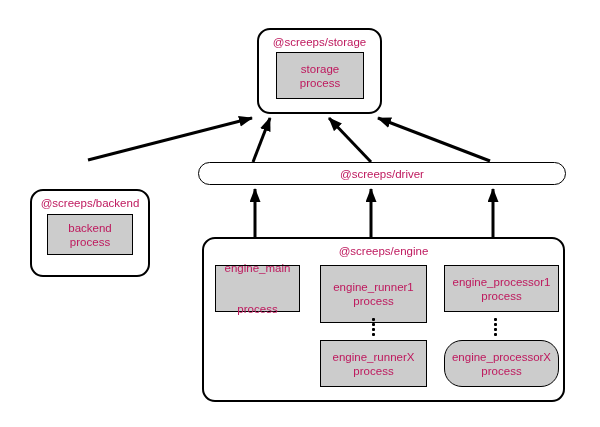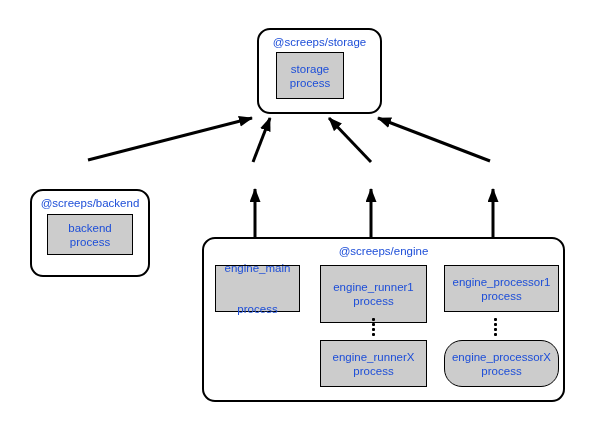--- a/index.html
+++ b/index.html
@@ -13,7 +13,7 @@
     height: 427px;
     background: var(--bg, #ffffff);
     font-family: "Liberation Sans", "DejaVu Sans", sans-serif;
-    color: #1d4ed8;
+    color: #be185d;
     overflow: hidden;
   }
   .arrow-layer {

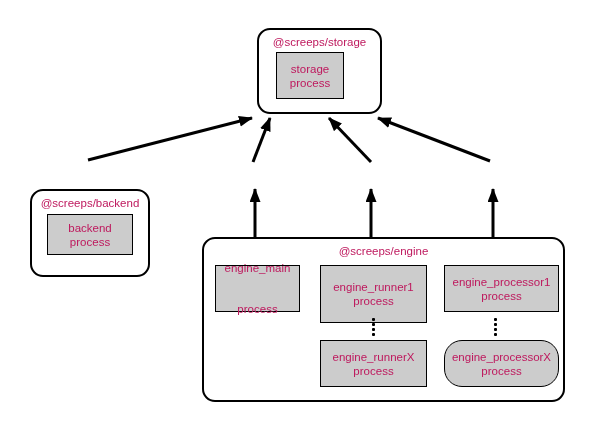--- a/index.html
+++ b/index.html
@@ -54,7 +54,7 @@
   }
   
   .storage-node { left: 257px; top: 28px; width: 125px; height: 86px; }
-  .storage-proc { left: 17px;  top: 22px; width: 68px;  height: 47px; }
+  .storage-proc { left: 17px;  top: 22px; width: 88px;  height: 47px; }
   
   .backend-node { left: 30px;  top: 160px; width: 120px; height: 88px; margin-top: 29px; }
   .backend-proc { left: 15px;  top: 23px;  width: 86px;  height: 41px; }

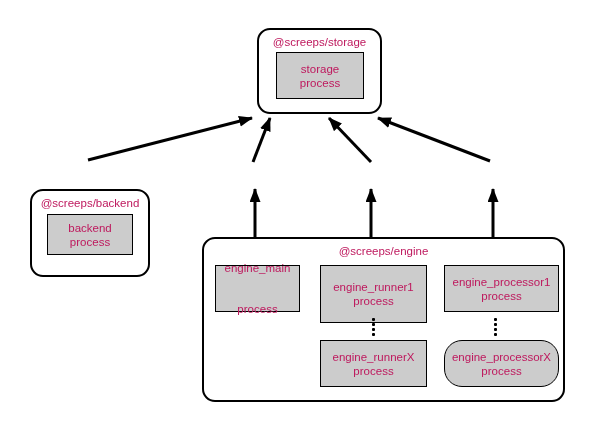--- a/index.html
+++ b/index.html
@@ -134,6 +134,9 @@
     </div>
   </div>
 
+  <div class="driver-pill">
+    <span>@screeps/driver</span>
+  </div>
 
   <div class="node engine-node">
     <div class="node-label">@screeps/engine</div>

